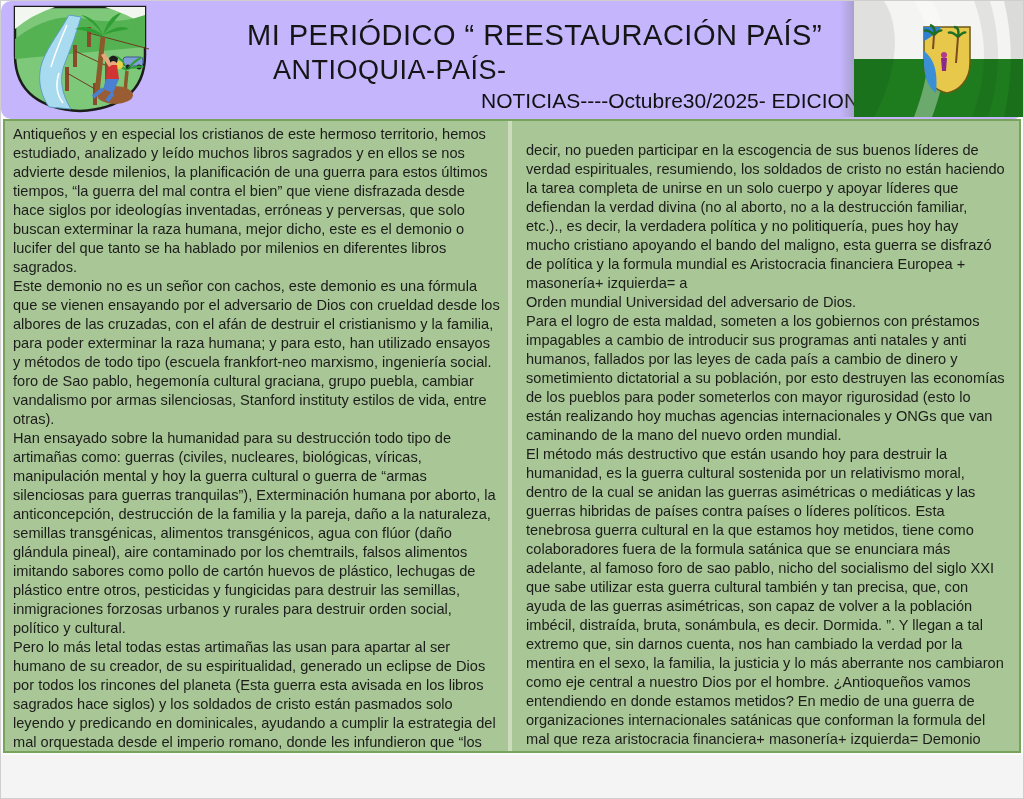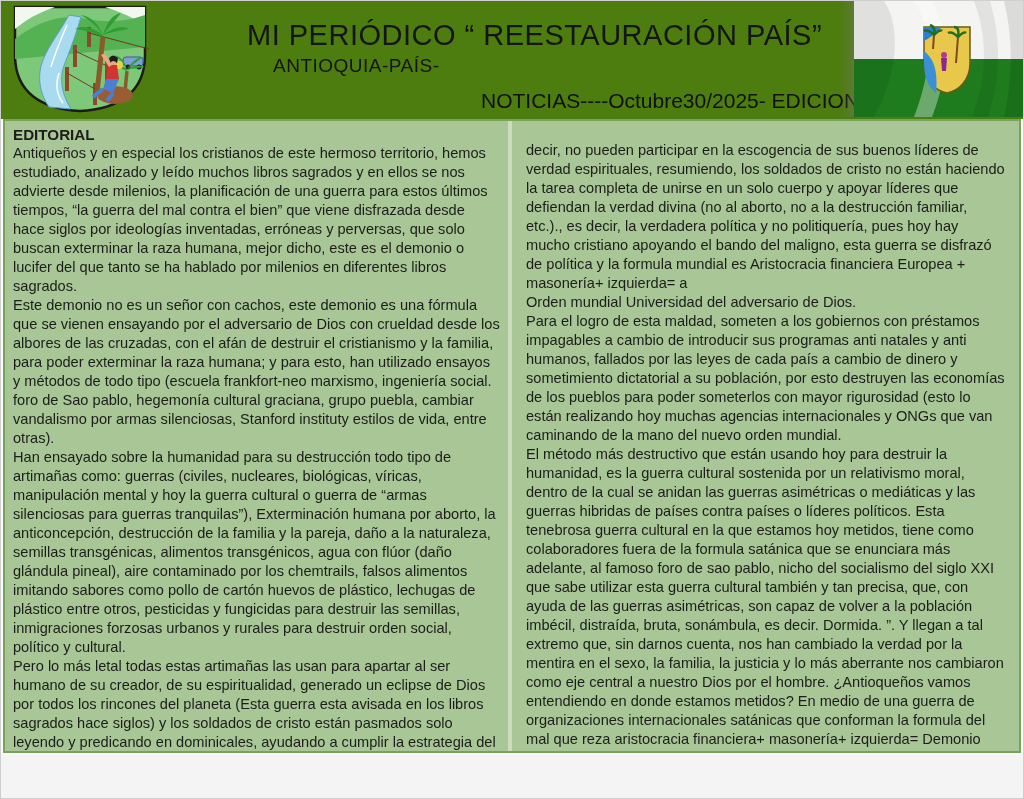--- a/index.html
+++ b/index.html
@@ -7,7 +7,7 @@
   .page{position:relative;width:1022px;height:797px;background:#fbfbfb;border:1px solid #cfcfcf;overflow:hidden;}
 
   
-  .header{position:absolute;top:0;left:0;width:100%;height:118px;background:#4d7c0f;}
+  .header{position:absolute;top:0;left:0;width:100%;height:118px;background:#c4b5fd;border-radius:10px;}
   .crest{position:absolute;top:2px;left:8px;width:142px;height:112px;}
   .flag{position:absolute;top:0;right:0;width:169px;height:116px;}
   .flag-shadow{position:absolute;top:0;right:169px;width:14px;height:116px;

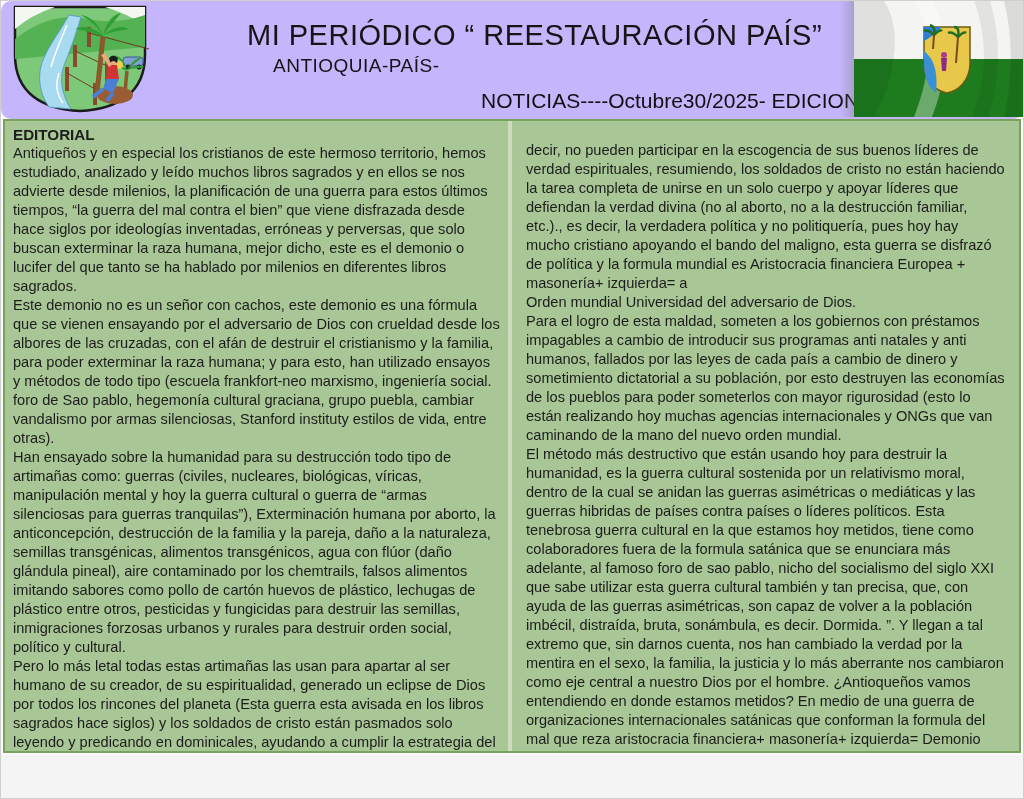--- a/index.html
+++ b/index.html
@@ -13,7 +13,7 @@
   .flag-shadow{position:absolute;top:0;right:169px;width:14px;height:116px;
     background:linear-gradient(to right,rgba(255,255,255,0),rgba(120,120,120,.35));}
   .title{position:absolute;top:18px;left:246px;font-size:29px;color:#151515;letter-spacing:.5px;white-space:nowrap;}
-  .subtitle{position:absolute;top:54px;left:272px;font-size:19px;color:#151515;letter-spacing:.5px;white-space:nowrap;}
+  .subtitle{position:absolute;top:54px;left:272px;font-size:27px;color:#151515;letter-spacing:.5px;white-space:nowrap;}
   .edition{position:absolute;top:88px;left:480px;font-size:21px;color:#111;white-space:nowrap;}
 
   

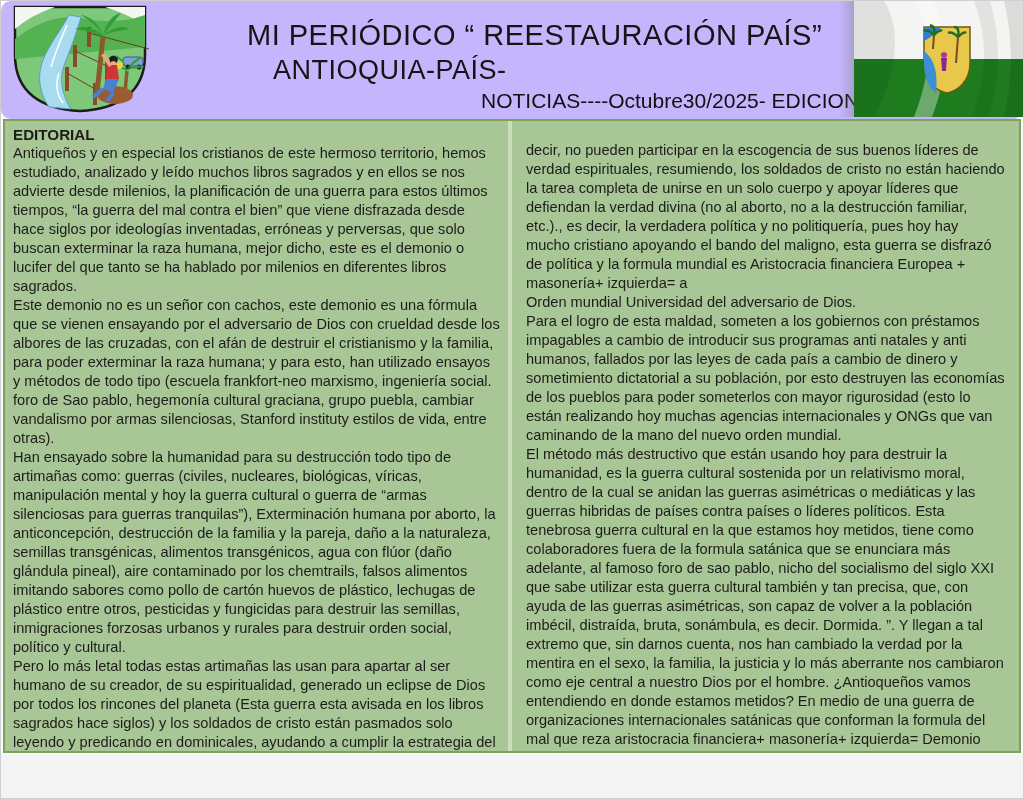--- a/index.html
+++ b/index.html
@@ -124,7 +124,6 @@
   <div class="body-box">
 
     <div class="col col-left">
-      <p class="h-bold">EDITORIAL</p>
       <p>Antiqueños y en especial los cristianos de este hermoso territorio, hemos estudiado, analizado y leído muchos libros sagrados y en ellos se nos advierte desde milenios, la  planificación de una guerra para estos últimos tiempos, “la guerra  del mal contra el bien”  que viene disfrazada desde hace siglos por ideologías inventadas, erróneas y perversas, que solo buscan exterminar la raza humana, mejor dicho, este es el demonio o lucifer del que tanto se ha hablado por milenios en diferentes libros sagrados.</p>
       <p>Este demonio no es un señor con cachos, este demonio es una fórmula que se vienen ensayando por el adversario de Dios con crueldad desde los albores de las cruzadas, con el afán de destruir el cristianismo y la familia, para poder exterminar la raza humana; y para esto, han utilizado ensayos y métodos de todo tipo (escuela frankfort-neo marxismo, ingeniería social. foro de Sao pablo, hegemonía cultural graciana, grupo puebla, cambiar vandalismo por armas silenciosas, Stanford instituty estilos de vida, entre otras).</p>
       <p>Han ensayado sobre la humanidad para su destrucción todo tipo de artimañas como: guerras (civiles, nucleares, biológicas, víricas, manipulación mental y hoy la guerra cultural o guerra de “armas silenciosas para guerras tranquilas”), Exterminación humana por  aborto, la anticoncepción, destrucción de la familia y la pareja, daño a la naturaleza, semillas transgénicas, alimentos transgénicos, agua con flúor (daño glándula pineal), aire contaminado por los chemtrails, falsos alimentos imitando sabores como pollo de cartón huevos de plástico, lechugas de plástico entre otros, pesticidas y fungicidas para destruir las semillas, inmigraciones forzosas urbanos y rurales para destruir orden social, político y cultural.</p>

